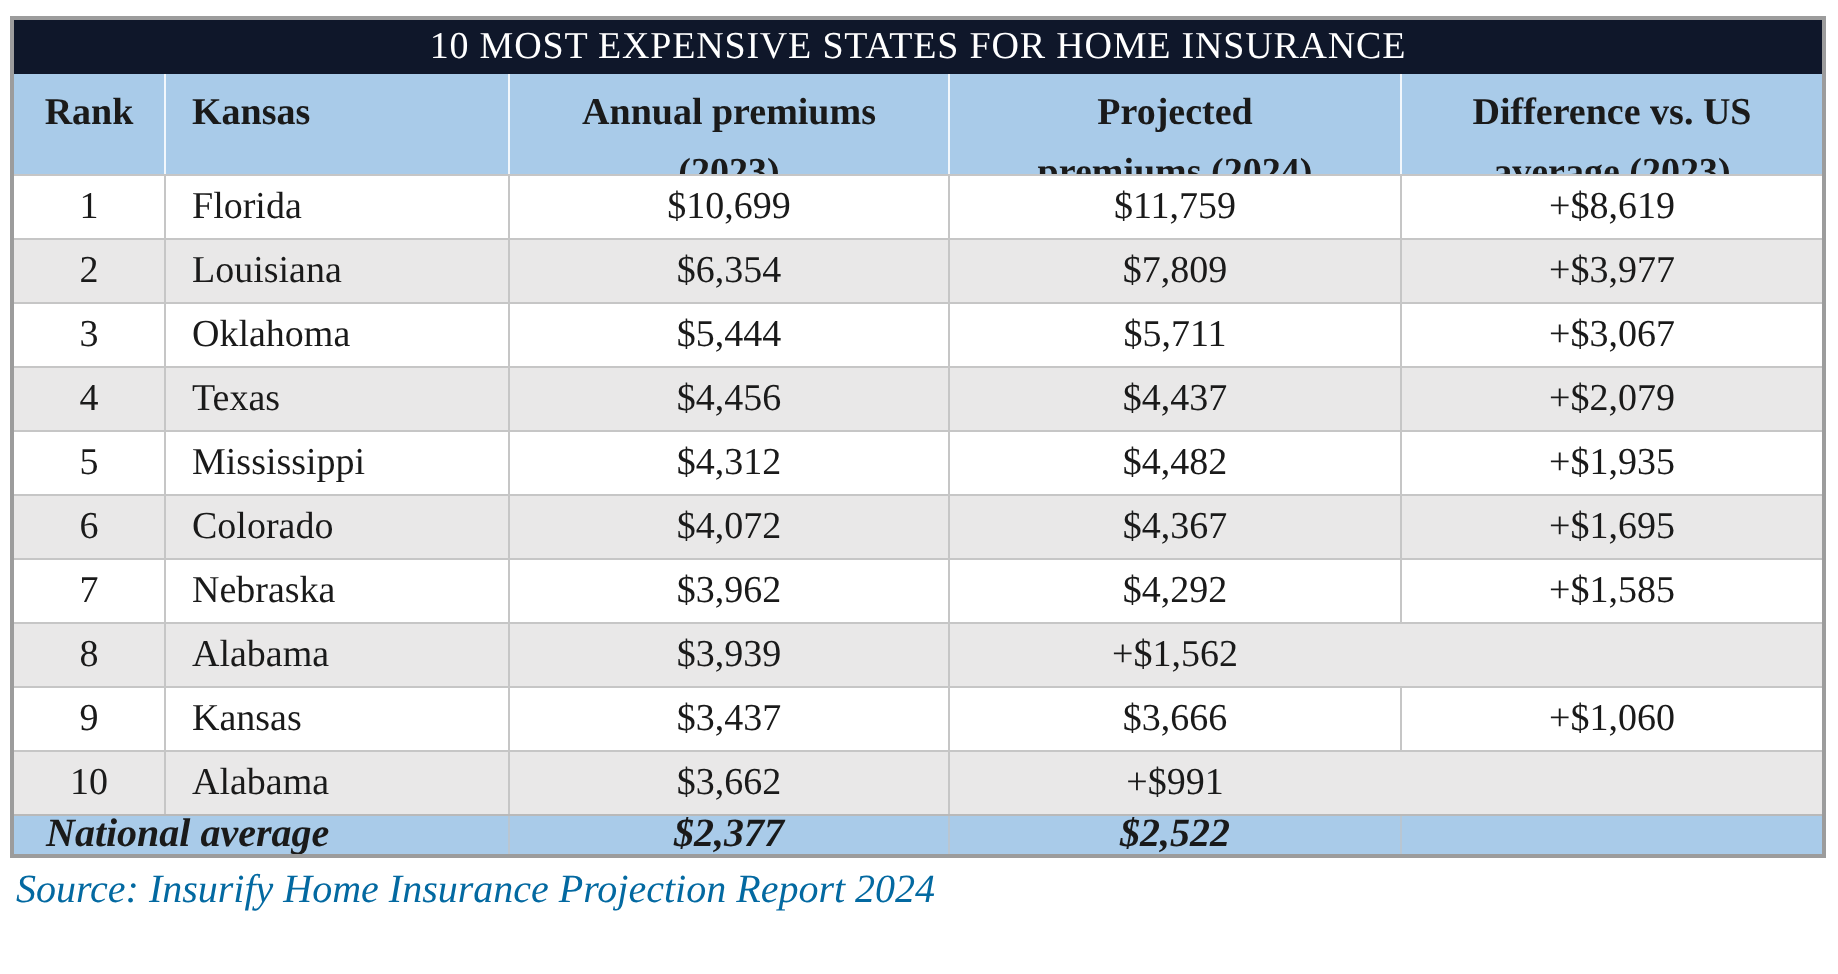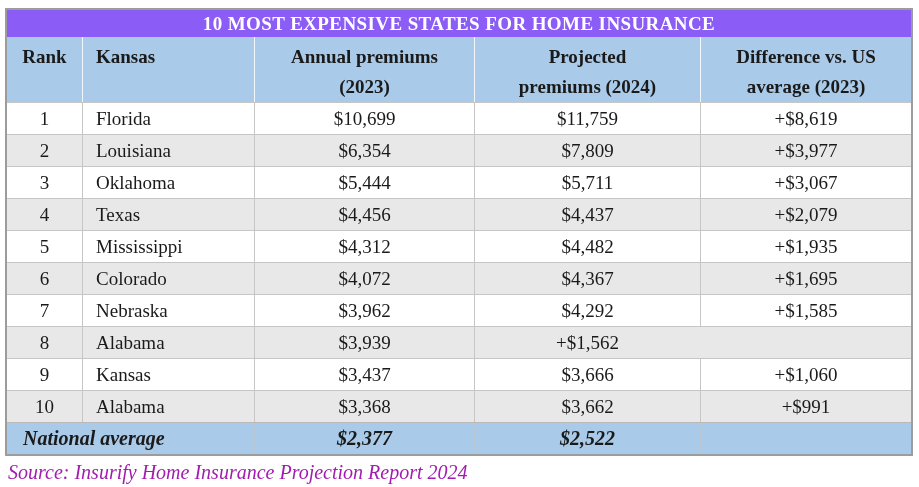--- a/index.html
+++ b/index.html
@@ -21,12 +21,12 @@
 
   .title-bar {
     height: 27px;
-    background: #8b5cf6;
+    background: #0f172a;
     color: #ffffff;
     display: flex;
     align-items: center;
     justify-content: center;
-    font-weight: bold;
+    font-weight: normal;
     font-size: 19px;
     letter-spacing: 0.4px;
   }

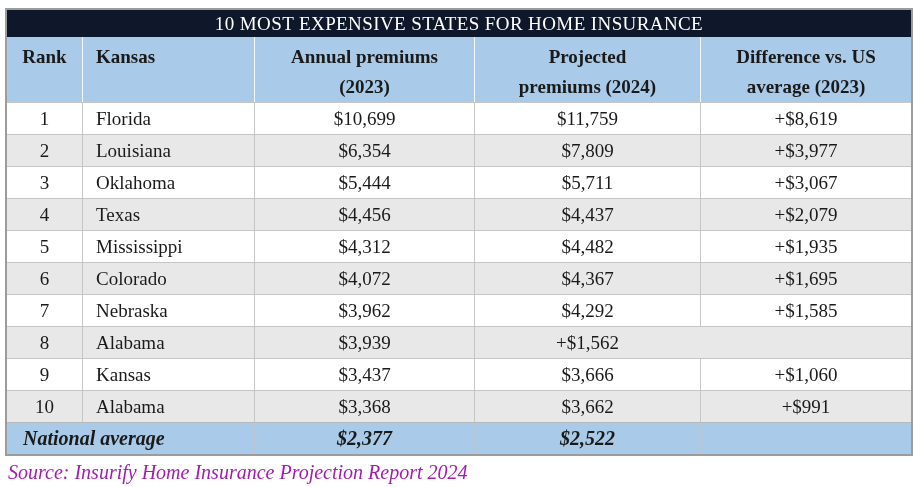--- a/index.html
+++ b/index.html
@@ -47,7 +47,7 @@
   .grid .cell:first-child { border-left: none; }
 
   
-  .header { background: #a9cbe9; height: 65px; }
+  .header { background: #a9cbe9; height: 50px; }
   .header .cell {
     border-left: 1px solid rgba(255,255,255,0.85);
     font-weight: bold;

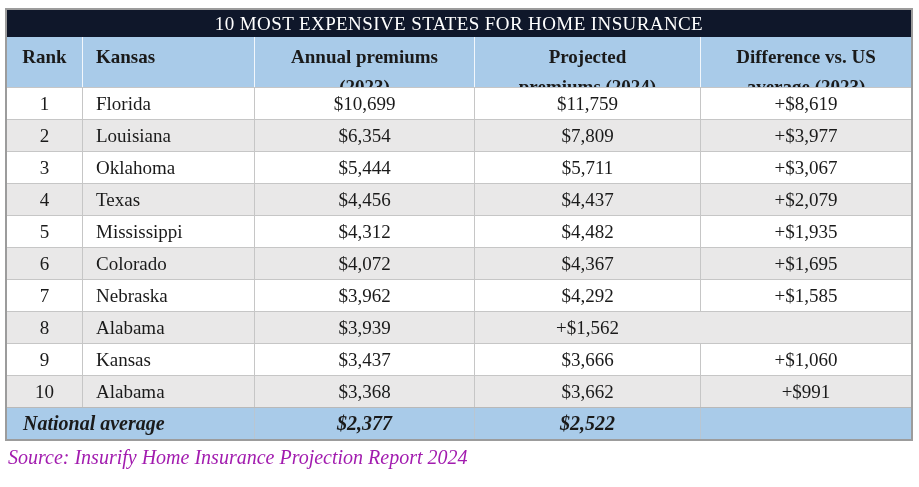--- a/index.html
+++ b/index.html
@@ -180,7 +180,6 @@
     <div class="grid row alt">
       <div class="cell">10</div>
       <div class="cell state">Alabama</div>
-      <div class="cell">$3,368</div>
       <div class="cell">$3,662</div>
       <div class="cell">+$991</div>
     </div>

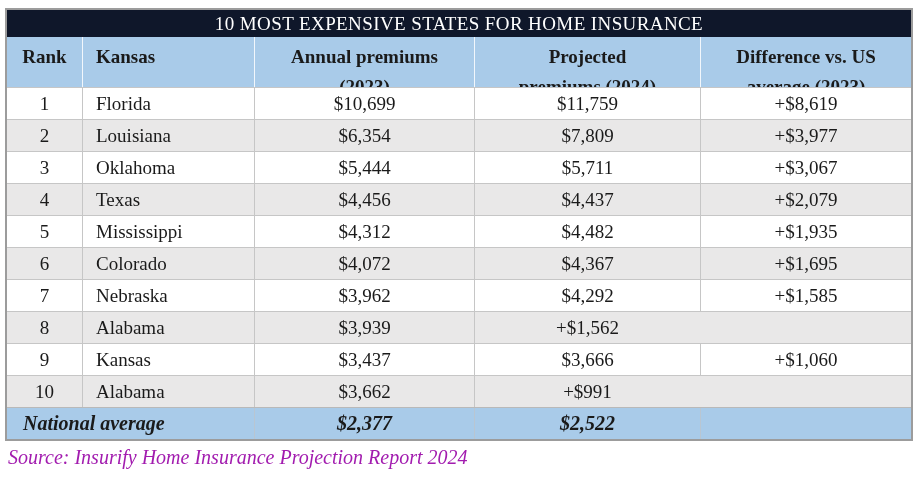--- a/index.html
+++ b/index.html
@@ -66,7 +66,7 @@
 
   
   .nat {
-    height: 32px;
+    height: 20px;
     background: #a9cbe9;
     border-top: 1px solid #b9b9b9;
     font-weight: bold;

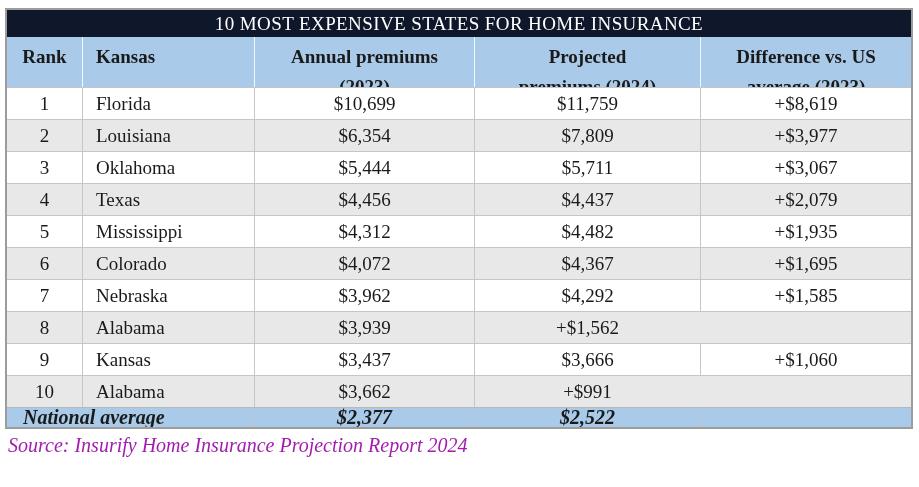--- a/index.html
+++ b/index.html
@@ -84,7 +84,7 @@
     margin: 5px 0 0 3px;
     font-style: italic;
     font-size: 20px;
-    color: #a21caf;
+    color: #0369a1;
   }
 </style>
 </head>

